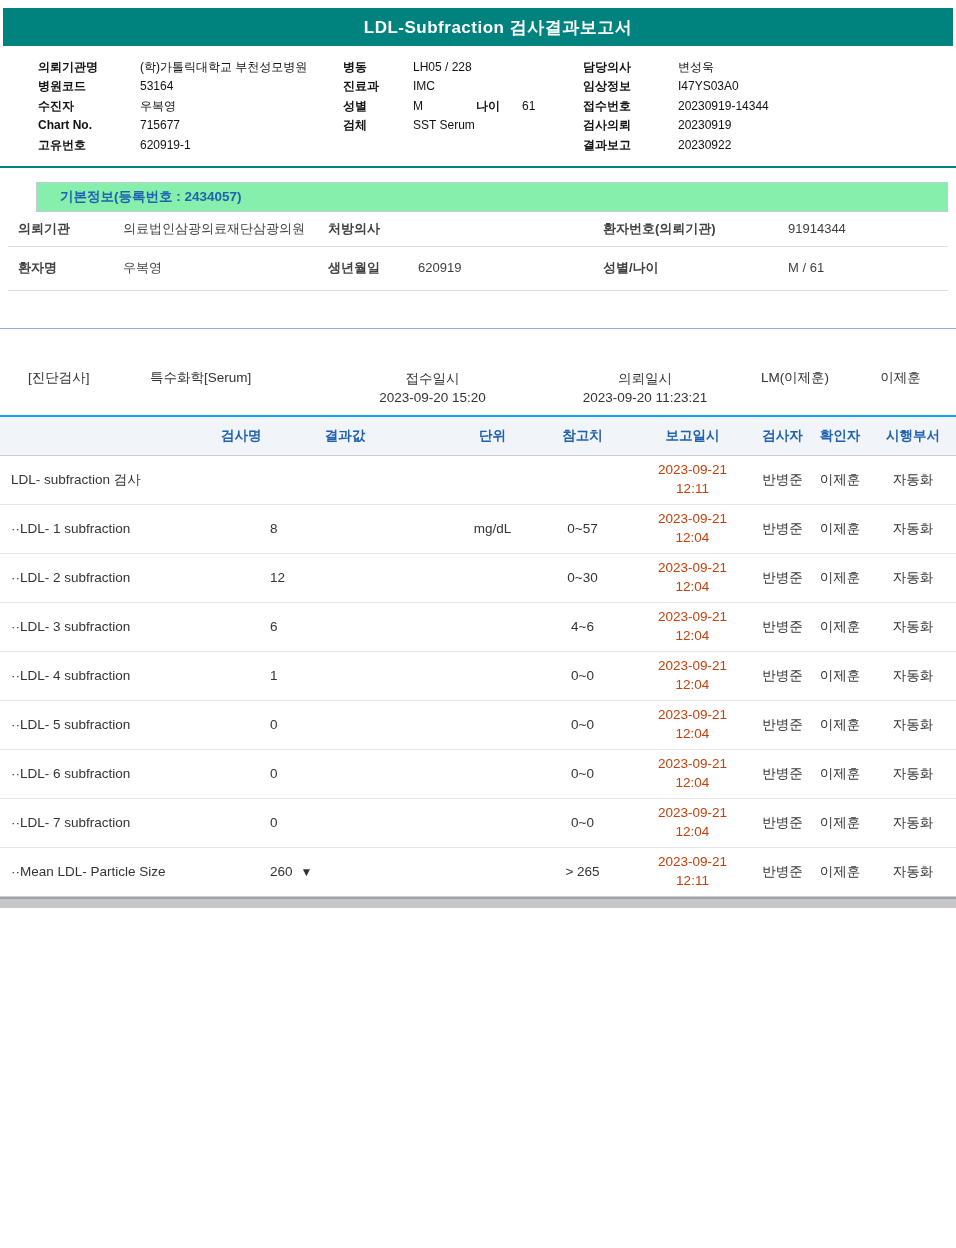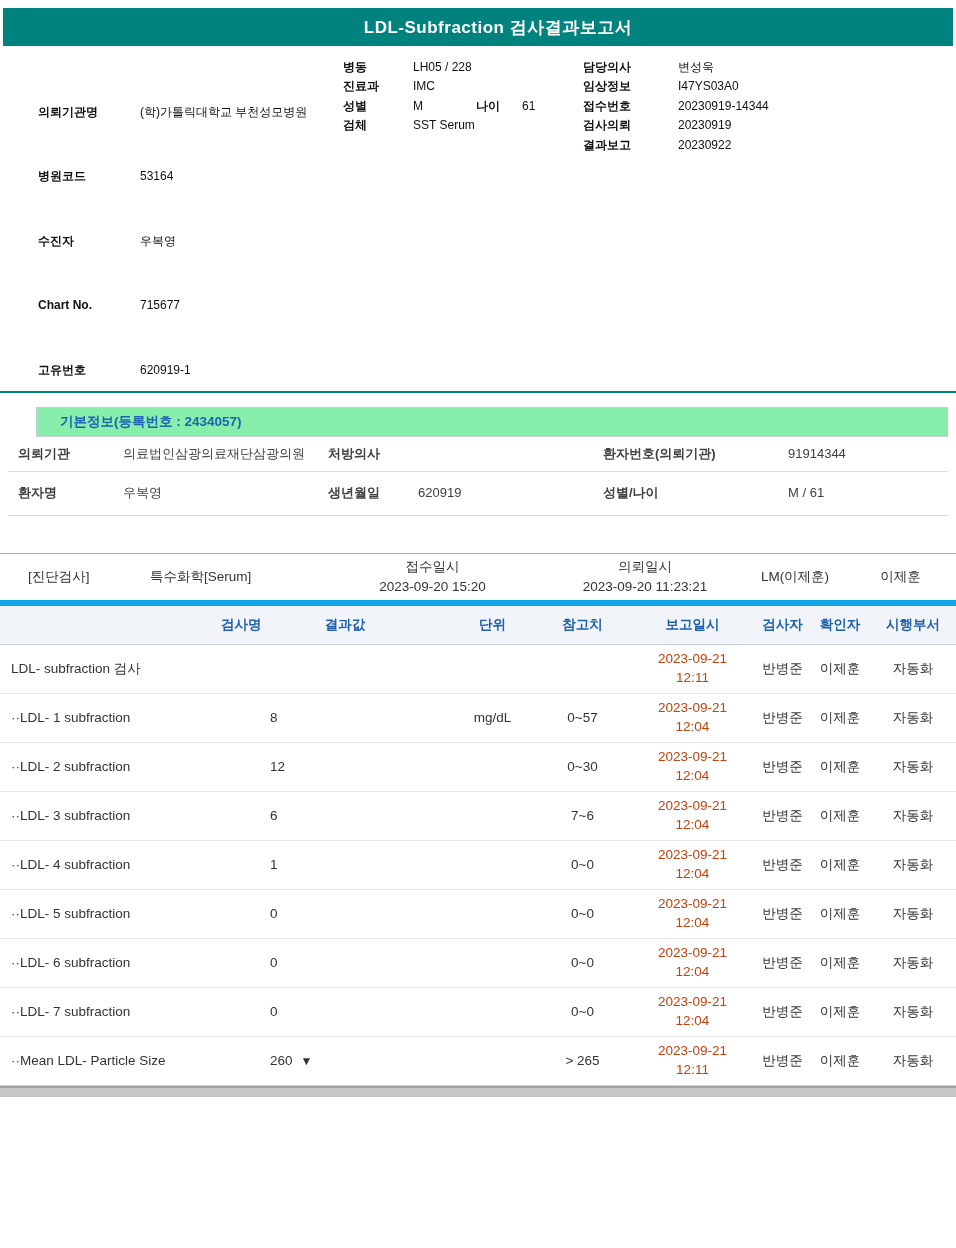--- a/index.html
+++ b/index.html
@@ -18,7 +18,7 @@
   .ph-col3 { width:340px; }
   .ph-row { display:flex; align-items:baseline; margin:2px 0; font-size:12px; color:#111; line-height:1.45; }
   .ph-label { font-weight:bold; flex:none; }
-  .ph-col1 .ph-label { width:102px;margin-top:45px; }
+  .ph-col1 .ph-label { width:102px; }
   .ph-col2 .ph-label { width:70px; }
   .ph-col3 .ph-label { width:95px; }
   .ph-value-short { width:63px; flex:none; }

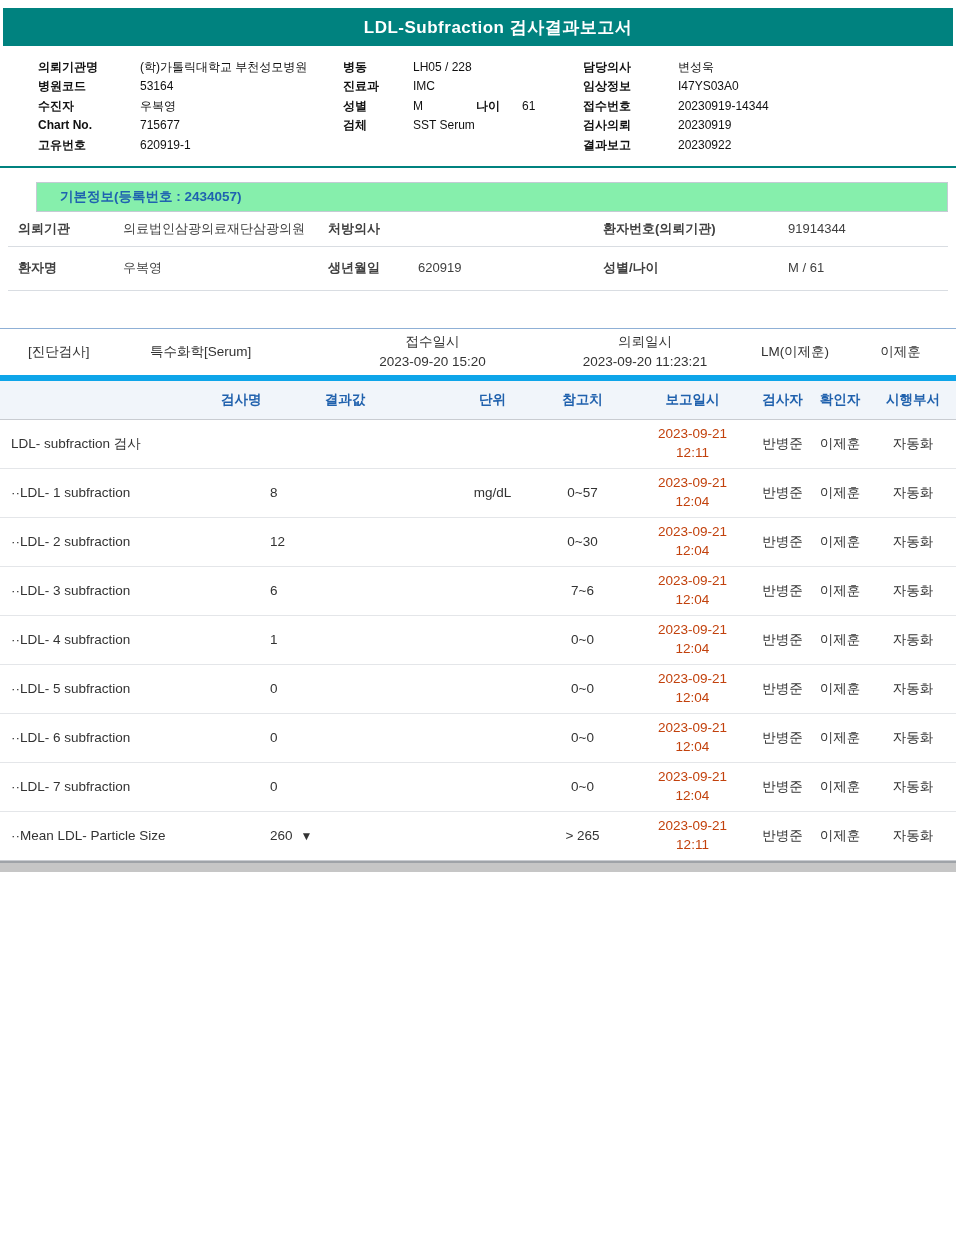--- a/index.html
+++ b/index.html
@@ -37,7 +37,7 @@
   .blue-rule { margin-top:37px; border-top:1px solid #8FB0D6; }
 
   
-  .order-row { display:flex; align-items:center; min-height:46px; border-bottom:6px solid #0ea5e9; font-size:13.5px; color:#333; }
+  .order-row { display:flex; align-items:flex-start; min-height:46px; border-bottom:2px solid #0ea5e9; font-size:13.5px; color:#333;margin-top:40px; }
   .or-type { width:150px; padding-left:28px; box-sizing:border-box; }
   .or-cat  { width:170px; }
   .or-block1 { width:225px; text-align:center; line-height:1.45; }

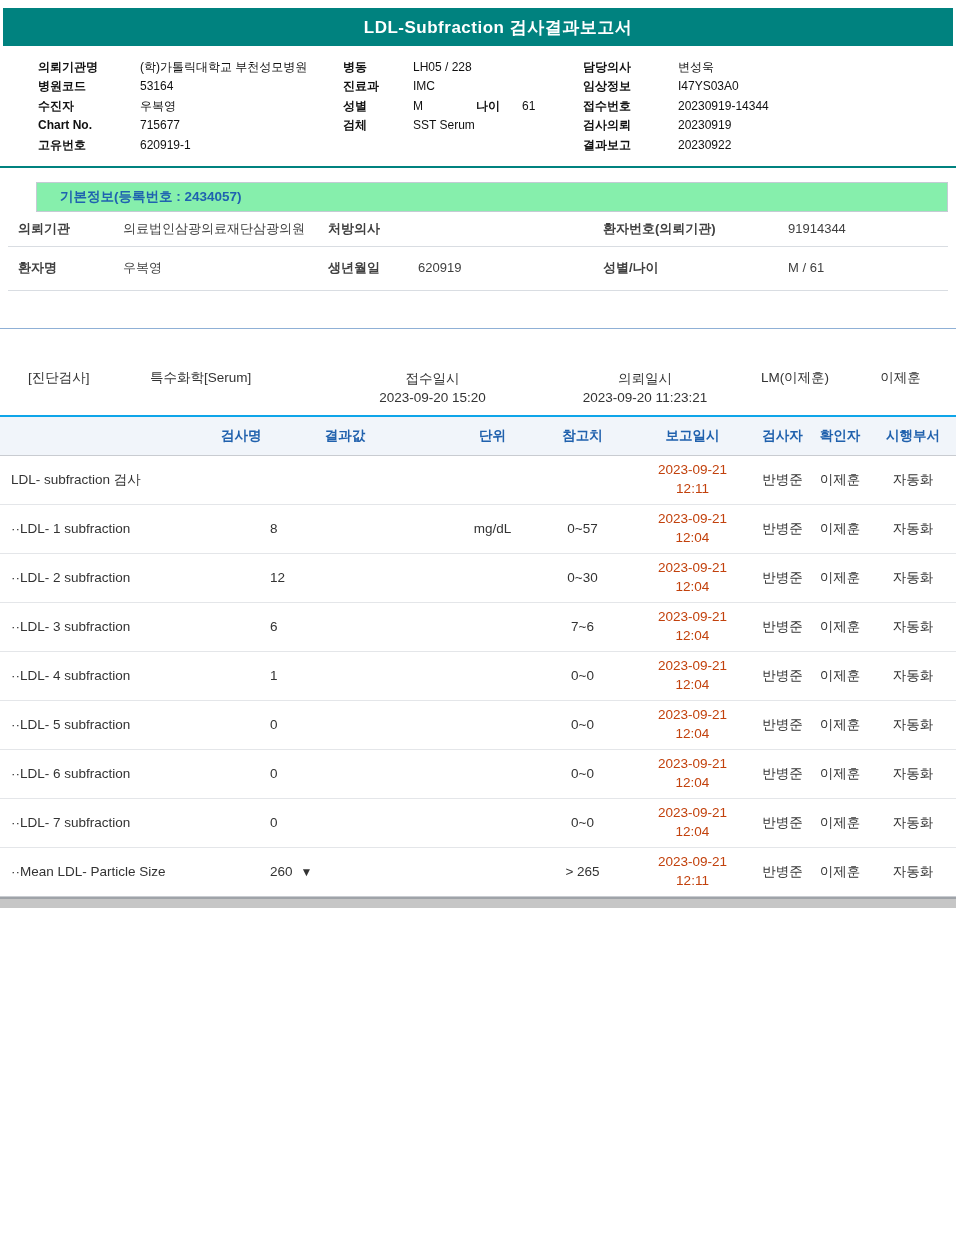--- a/index.html
+++ b/index.html
@@ -255,7 +255,7 @@
         <td class="c-name">··LDL- 3 subfraction</td>
         <td class="c-result"><span>6</span><span class="flag"></span></td>
         <td class="c-unit"></td>
-        <td class="c-ref">7~6</td>
+        <td class="c-ref">4~6</td>
         <td class="c-report">
             <div>2023-09-21</div>
             <div>12:04</div>

